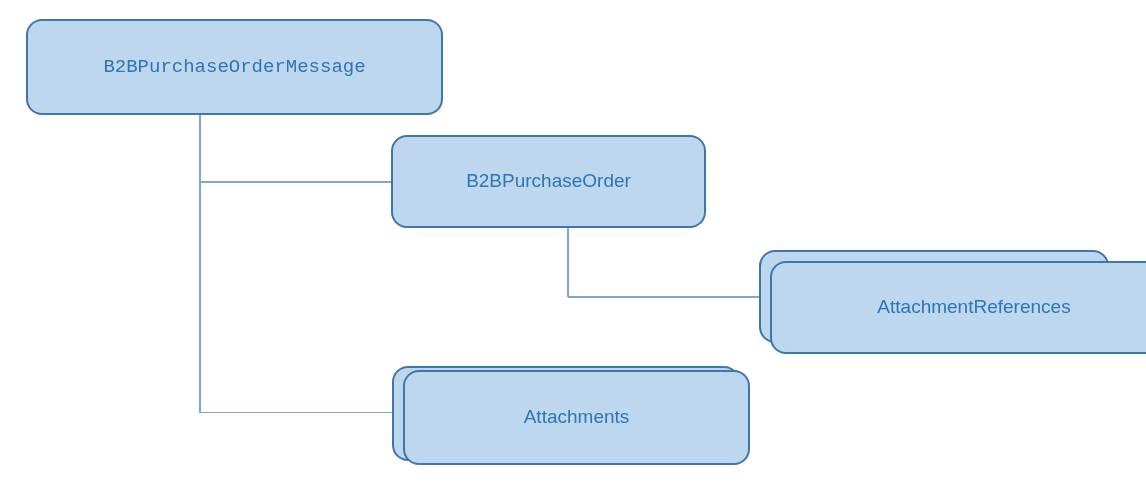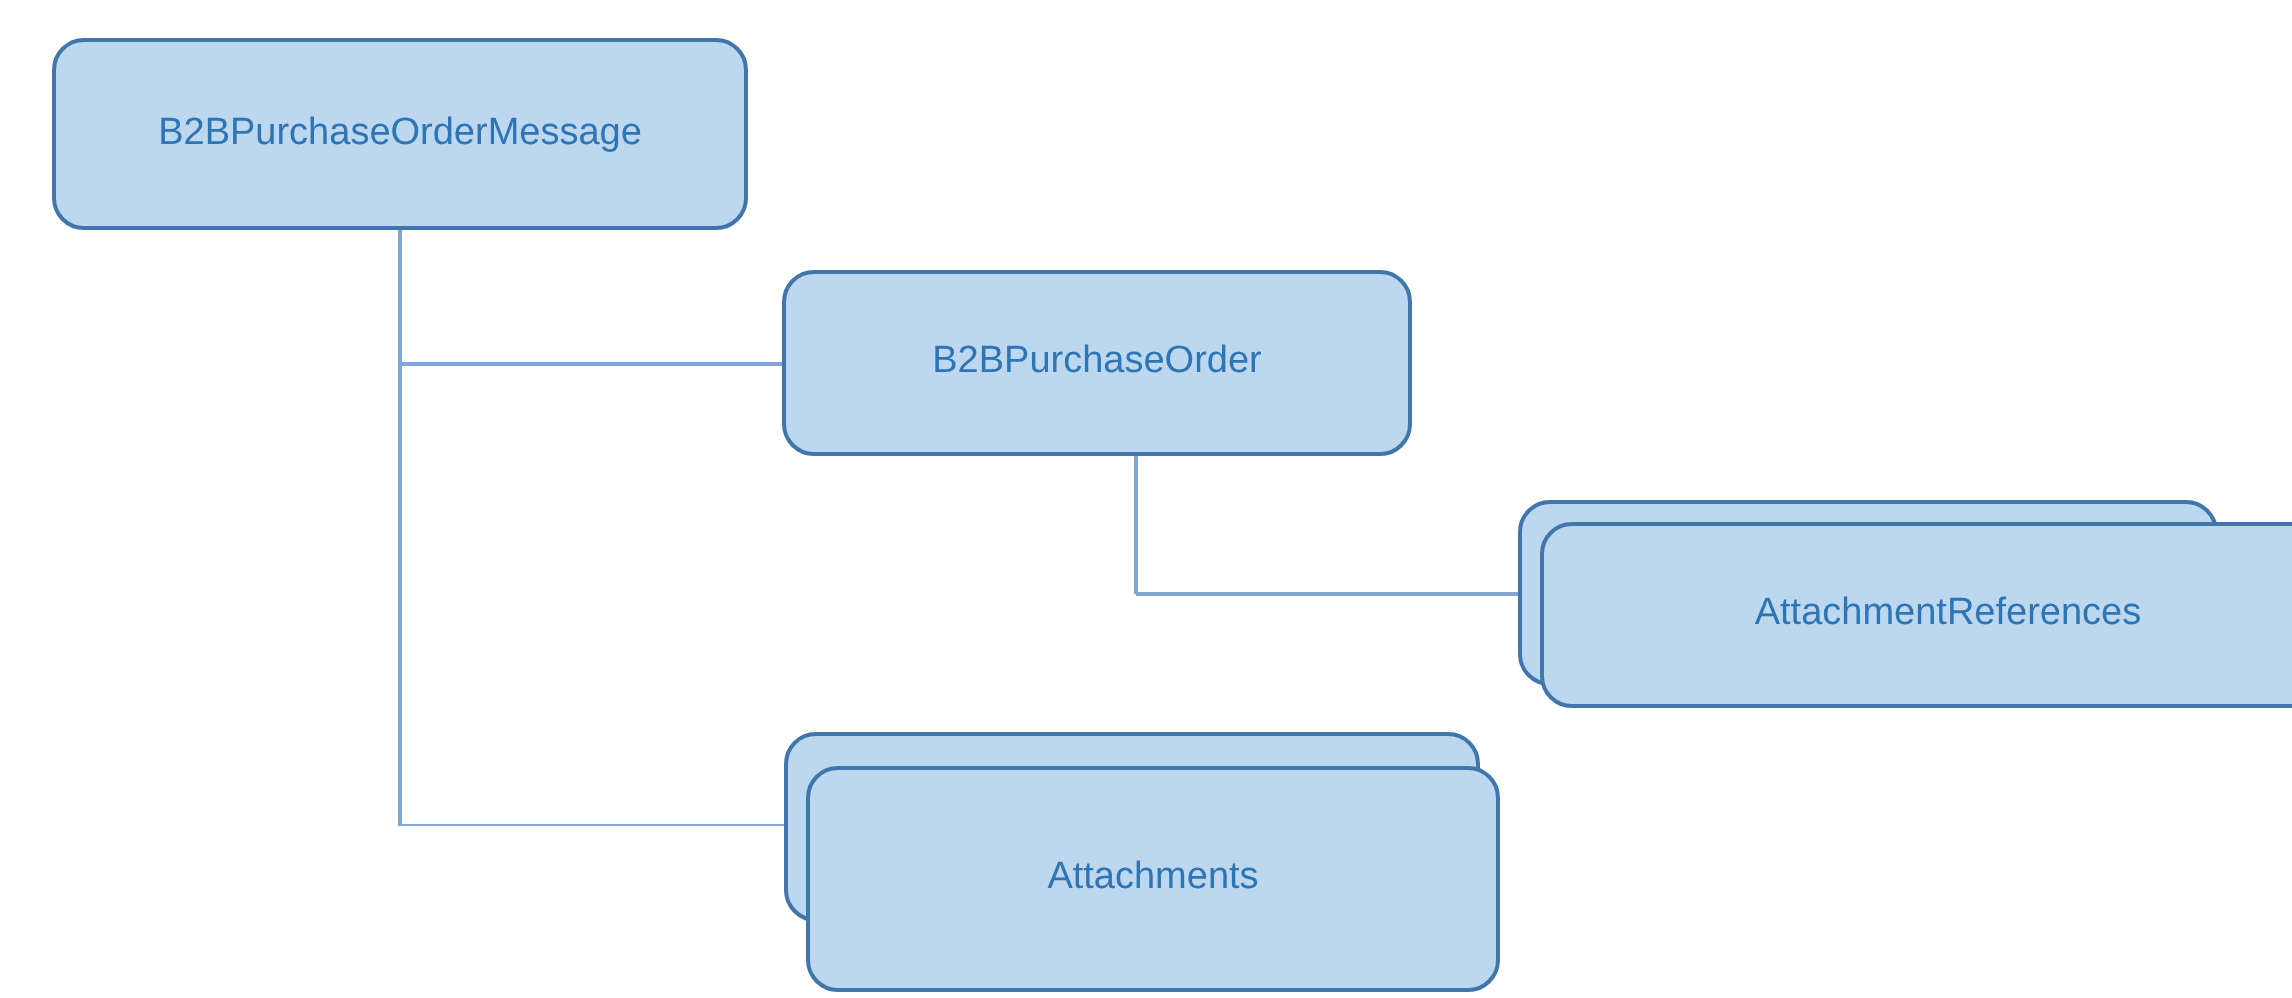--- a/index.html
+++ b/index.html
@@ -40,7 +40,7 @@
   .connector.v { width: 1.5px; }
 
   
-  #node-message { left: 26px; top: 19px; width: 348px; height: 96px; }
+  #node-message { left: 26px; top: 19px; width: 417px; height: 96px; font-family: Liberation Mono, monospace; }
   #node-order   { left: 391px; top: 135px; width: 315px; height: 93px; }
 
   #stack-attref-back   { left: 759px; top: 250px; width: 350px; height: 93px; }

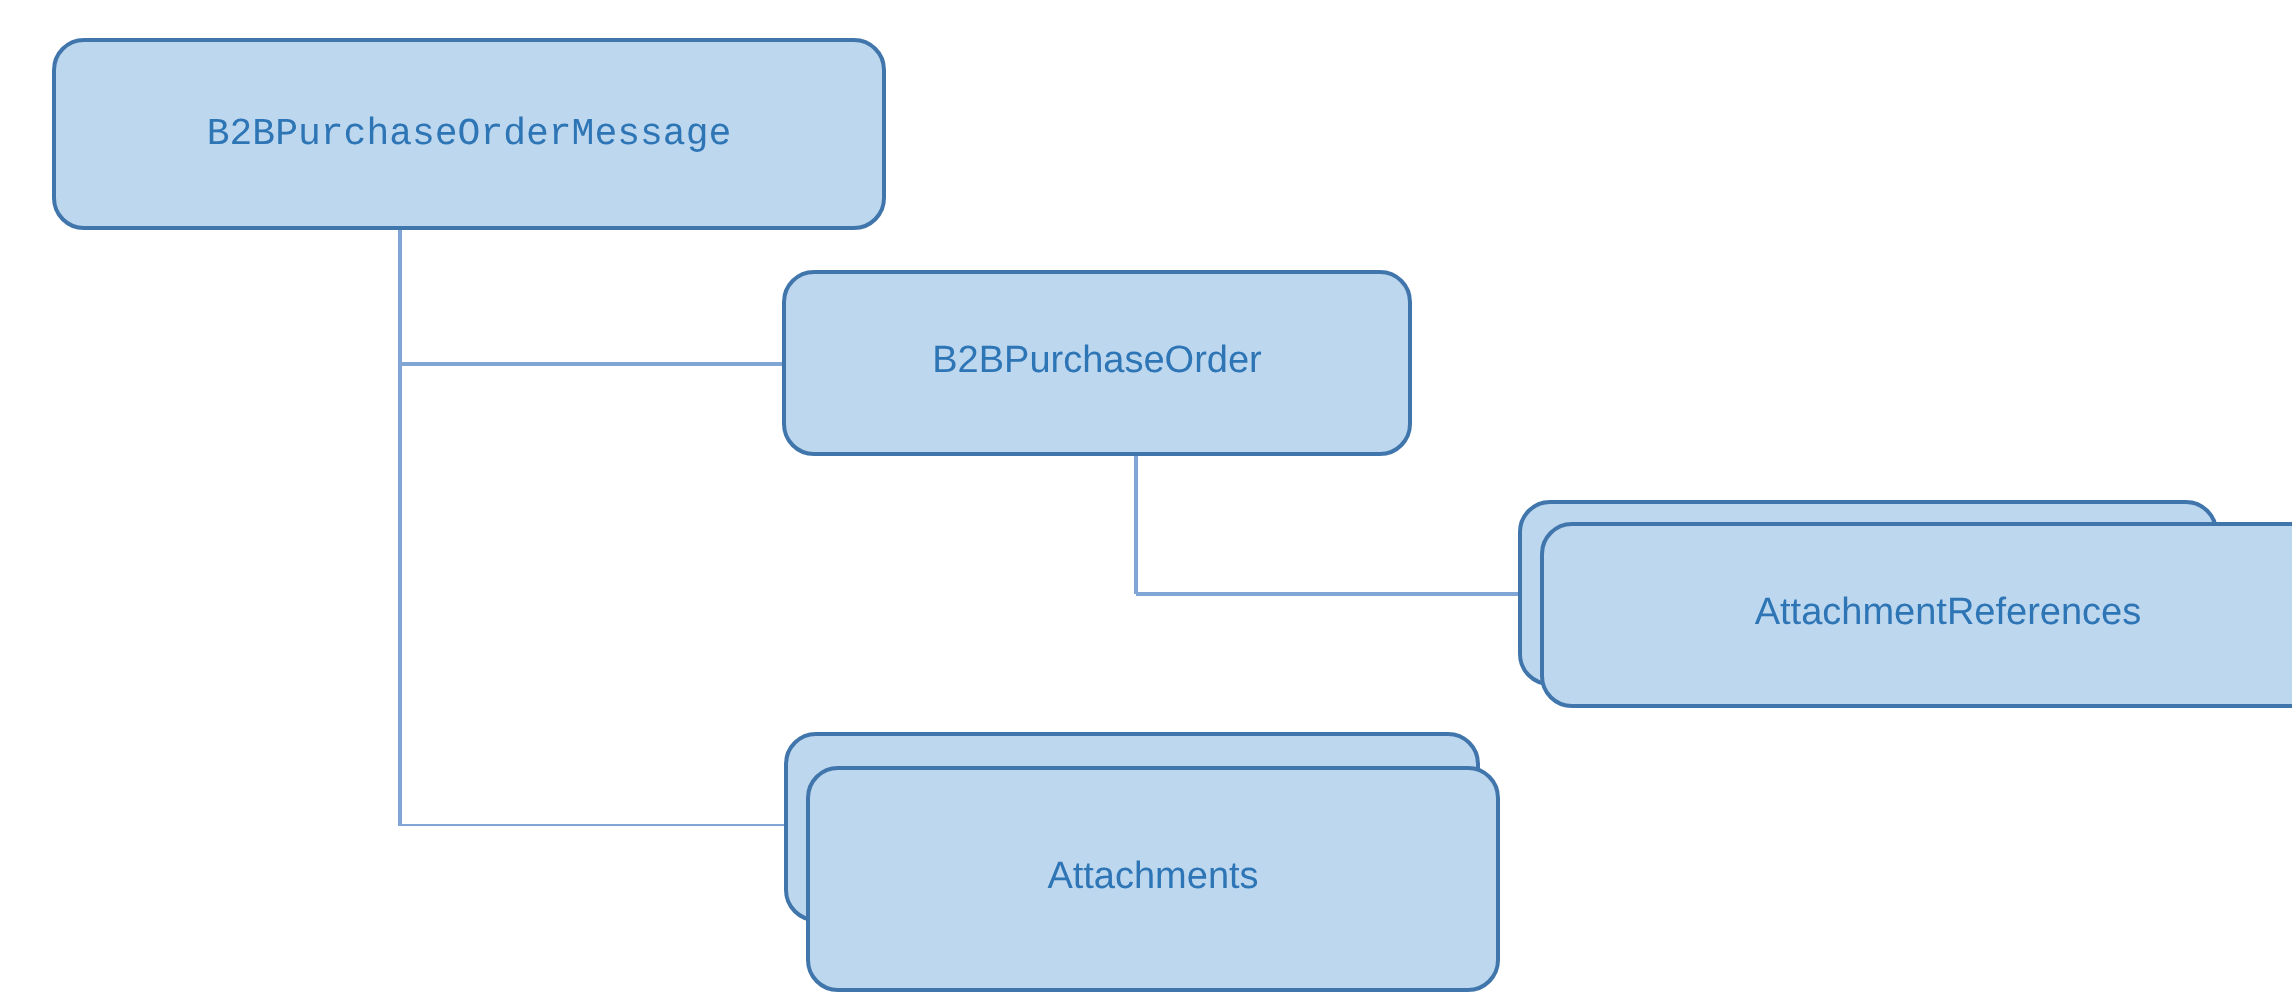--- a/index.html
+++ b/index.html
@@ -47,7 +47,7 @@
   #stack-attref-front  { left: 770px; top: 261px; width: 408px; height: 93px; }
 
   #stack-att-back   { left: 392px; top: 366px; width: 348px; height: 95px; }
-  #stack-att-front  { left: 403px; top: 383px; width: 347px; height: 113px; }
+  #stack-att-front  { left: 403px; top: 370px; width: 347px; height: 95px; }
 
   
   #conn-trunk-v      { left: 199px; top: 114px; height: 299px; }

